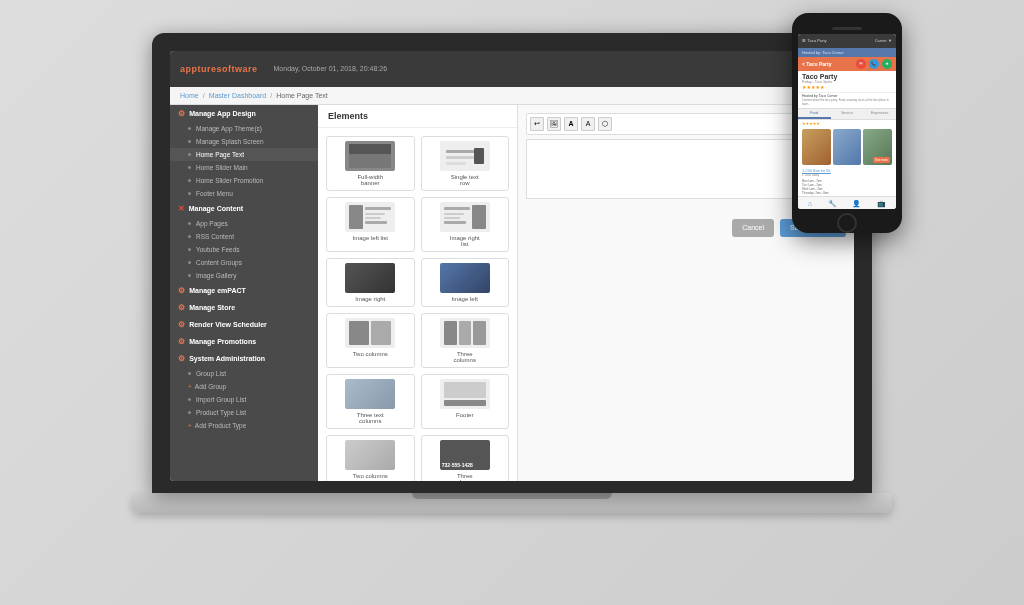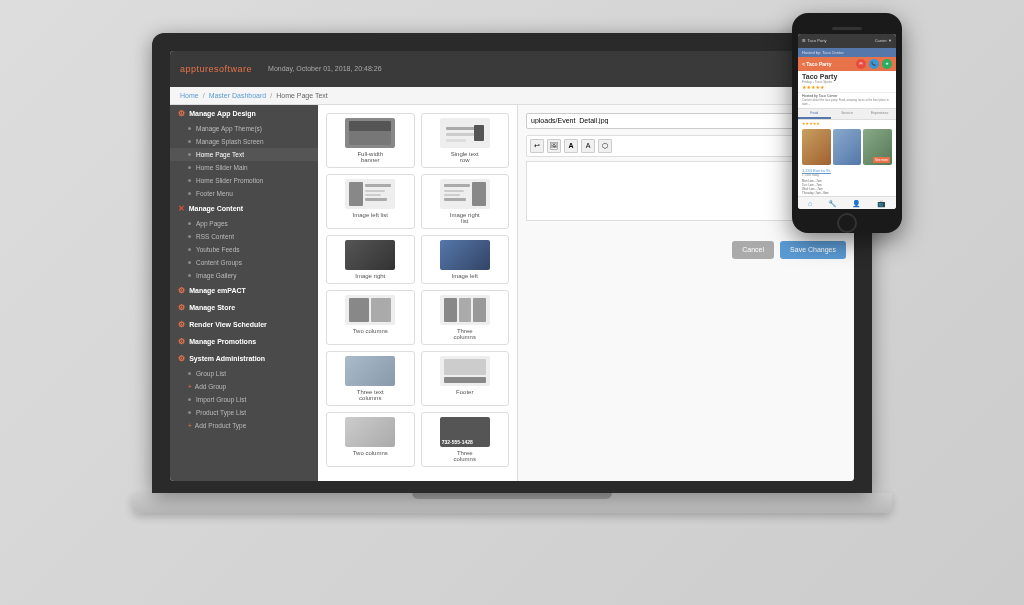--- a/index.html
+++ b/index.html
@@ -73,7 +73,7 @@
     .app-logo {
       color: #e8734a;
       font-size: 9px;
-      font-weight: normal;
+      font-weight: bold;
       letter-spacing: 0.5px;
     }
 

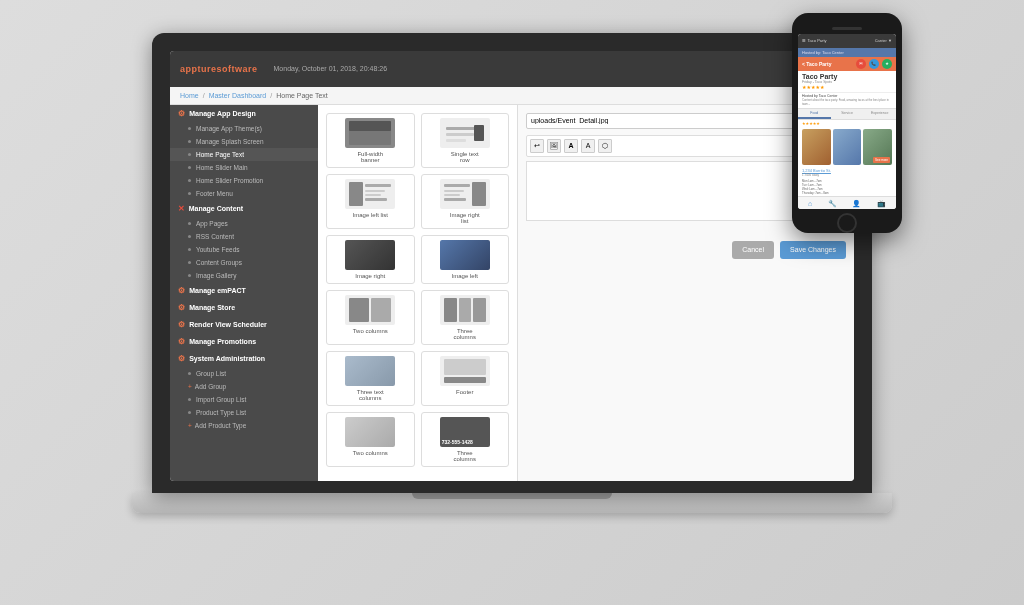--- a/index.html
+++ b/index.html
@@ -580,6 +580,7 @@
             <div class="content-area">
 
               <div class="elements-panel">
+                <div class="elements-header">Elements</div>
                 <div class="elements-grid">
 
                   <div class="element-item">

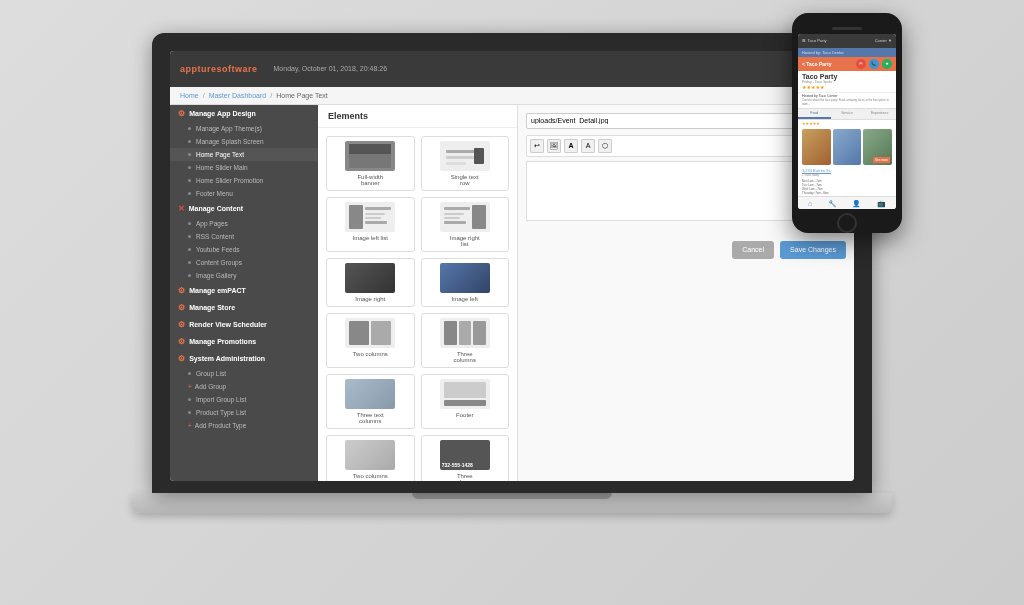--- a/index.html
+++ b/index.html
@@ -695,10 +695,6 @@
               <div class="form-area">
                 
 
-                <div class="file-input-row">
-                  <input type="text" class="file-input" value="uploads/Event_Detail.jpg" style="font-size: 7px;">
-                  <button class="file-clear">✕</button>
-                </div>
 
                 <div class="editor-toolbar">
                   <button class="toolbar-btn">↩</button>

